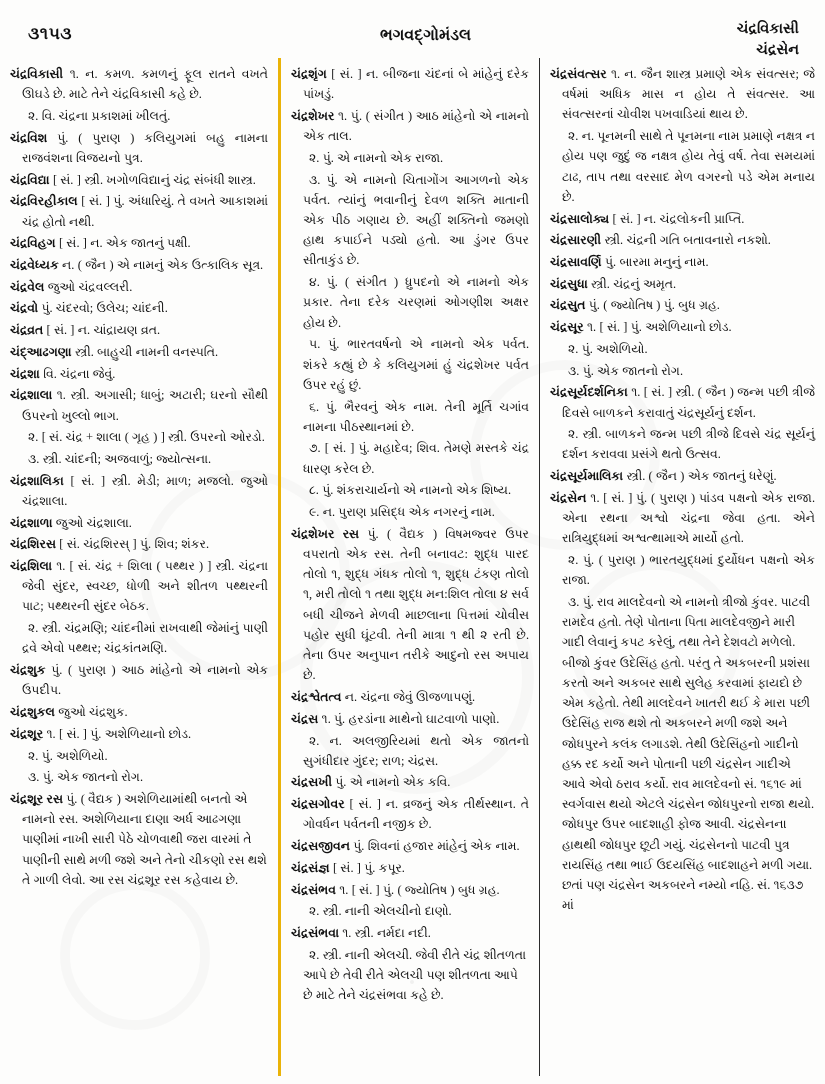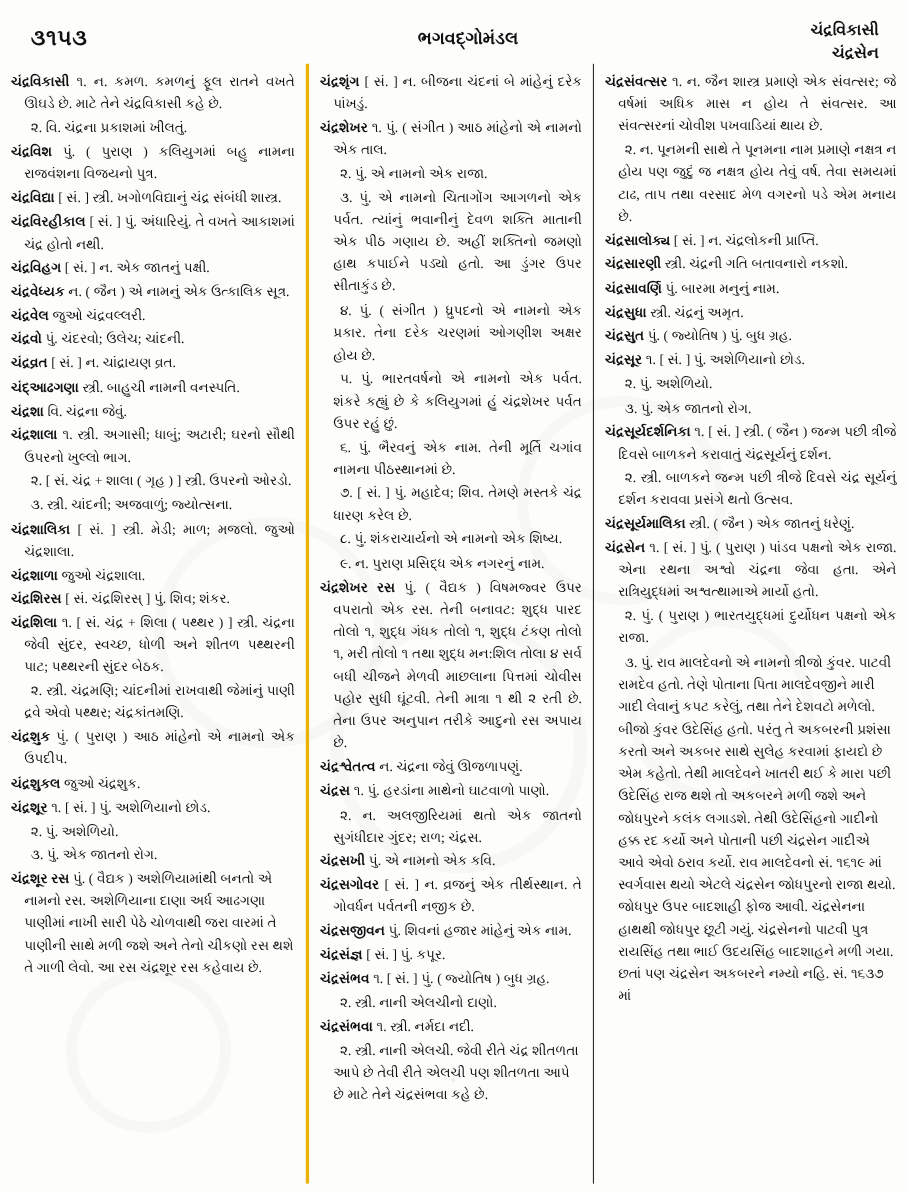--- a/index.html
+++ b/index.html
@@ -53,7 +53,7 @@
     position: absolute;
     left: 28px;
     top: 24px;
-    font-size: 20px;
+    font-size: 17px;
     font-weight: bold;
     letter-spacing: 0.5px;
   }

